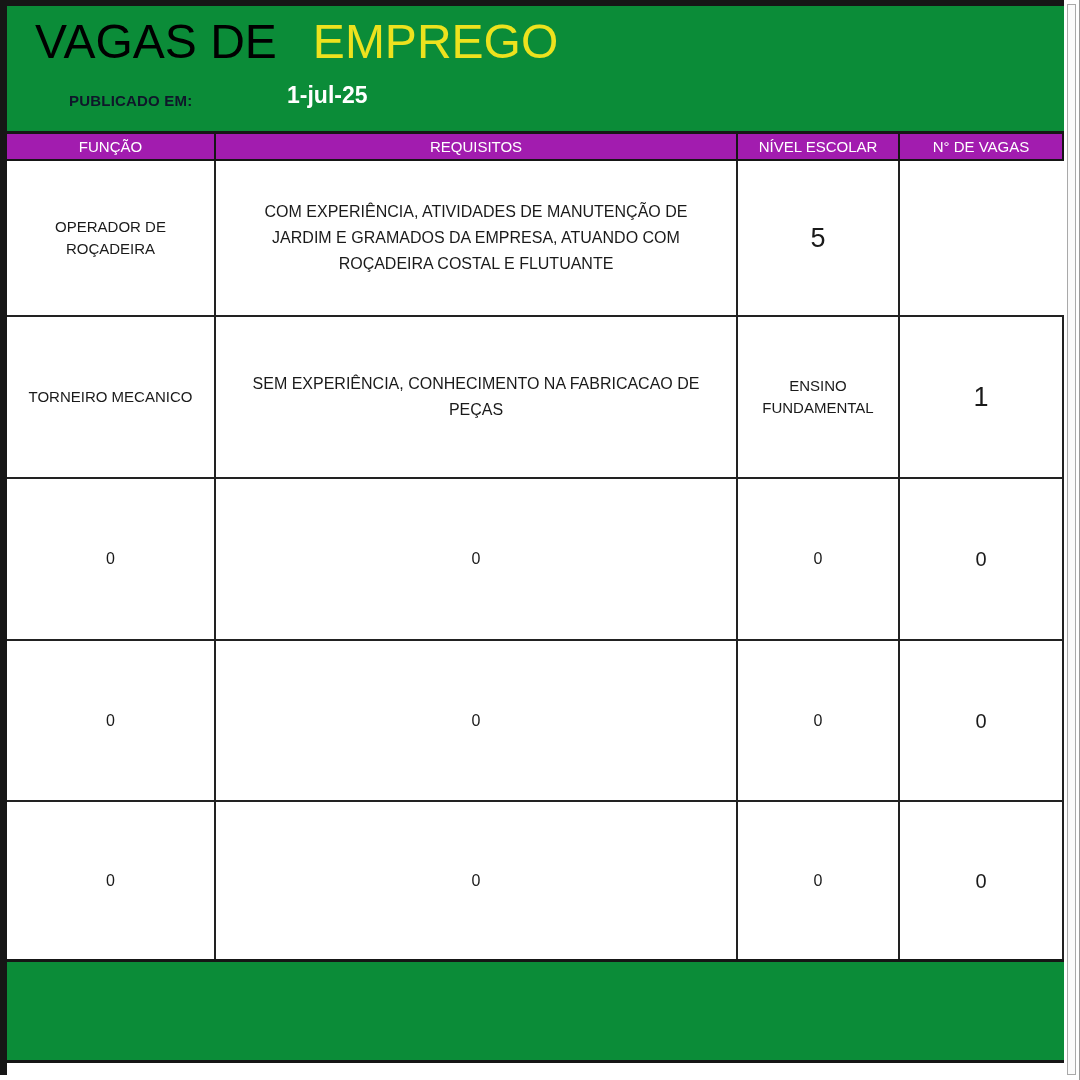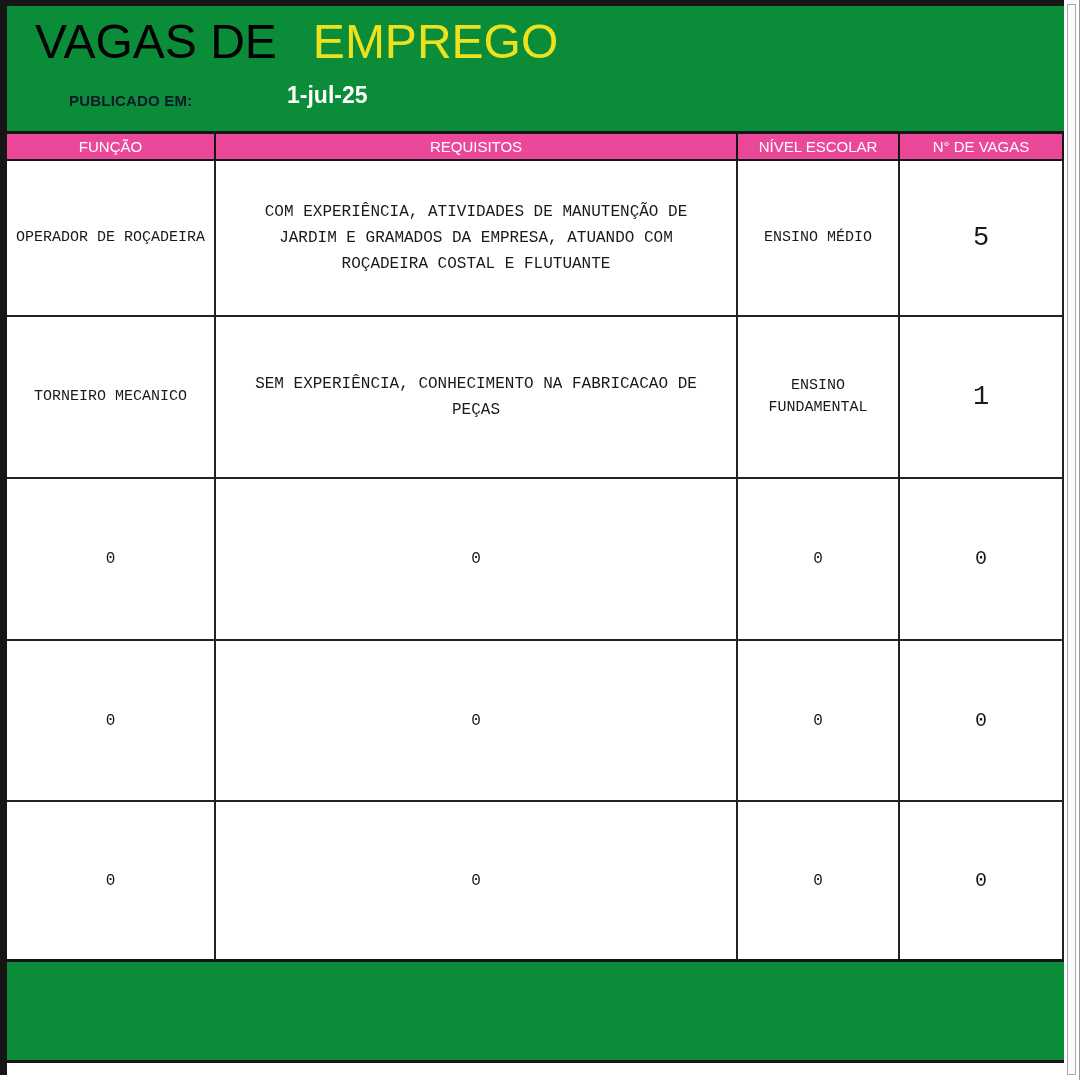--- a/index.html
+++ b/index.html
@@ -27,7 +27,7 @@
   
   .grid-header {
     display:grid; grid-template-columns:209px 522px 162px 164px;
-    height:27px; background:#ec4899; border-bottom:2px solid #161616;
+    height:27px; background:#a21caf; border-bottom:2px solid #161616;
   }
   .grid-header .hcell {
     display:flex; align-items:center; justify-content:center;

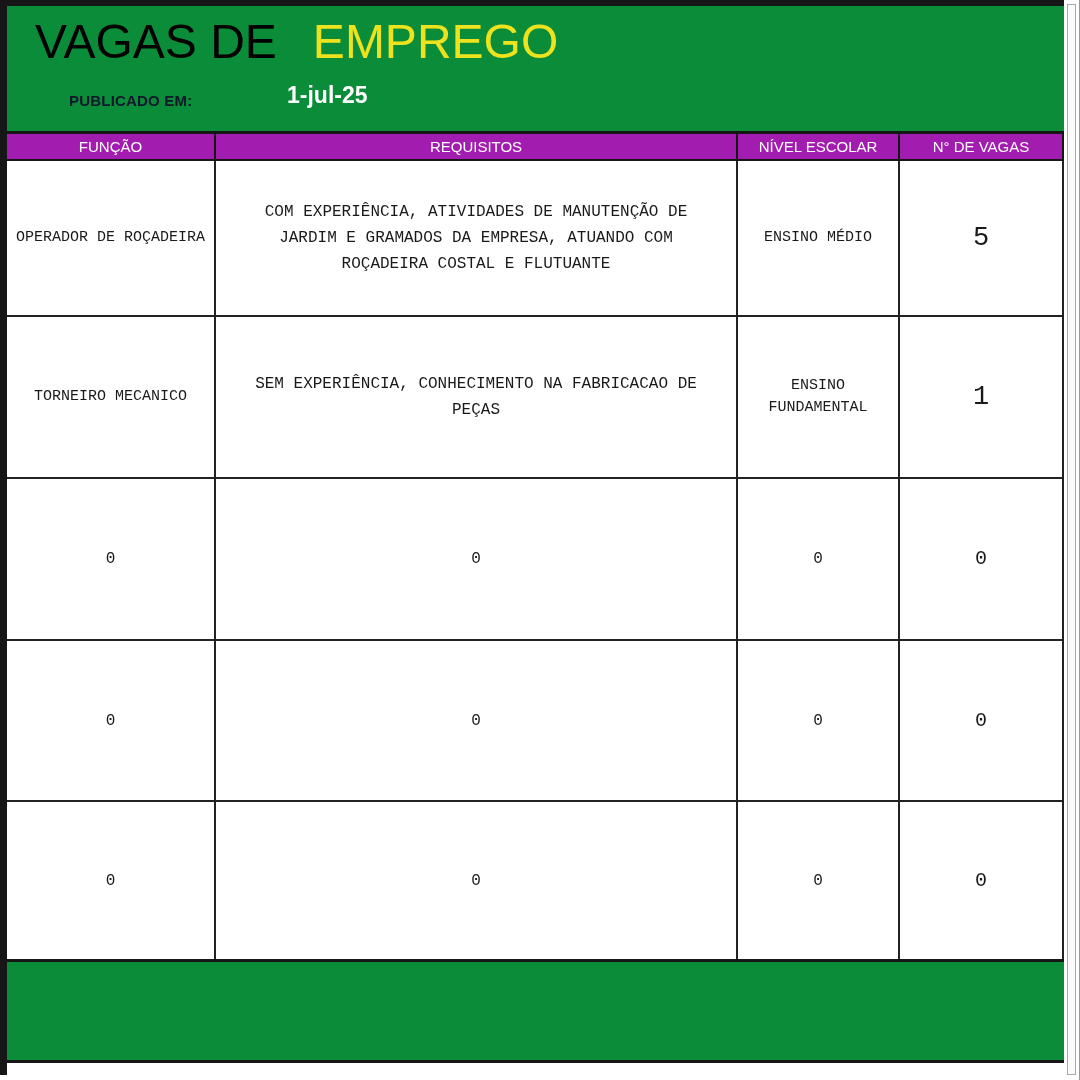--- a/index.html
+++ b/index.html
@@ -46,7 +46,6 @@
     display:flex; align-items:center; justify-content:center; text-align:center;
     font-size:15px; color:#1a1a1a; border-right:2px solid #222222; padding:0 8px;
     line-height:22px;
-    font-family:Liberation Mono, monospace;
   }
   .cell.req  { font-size:16px; }
   .cell.req .wrap { max-width:470px; line-height:26px; }

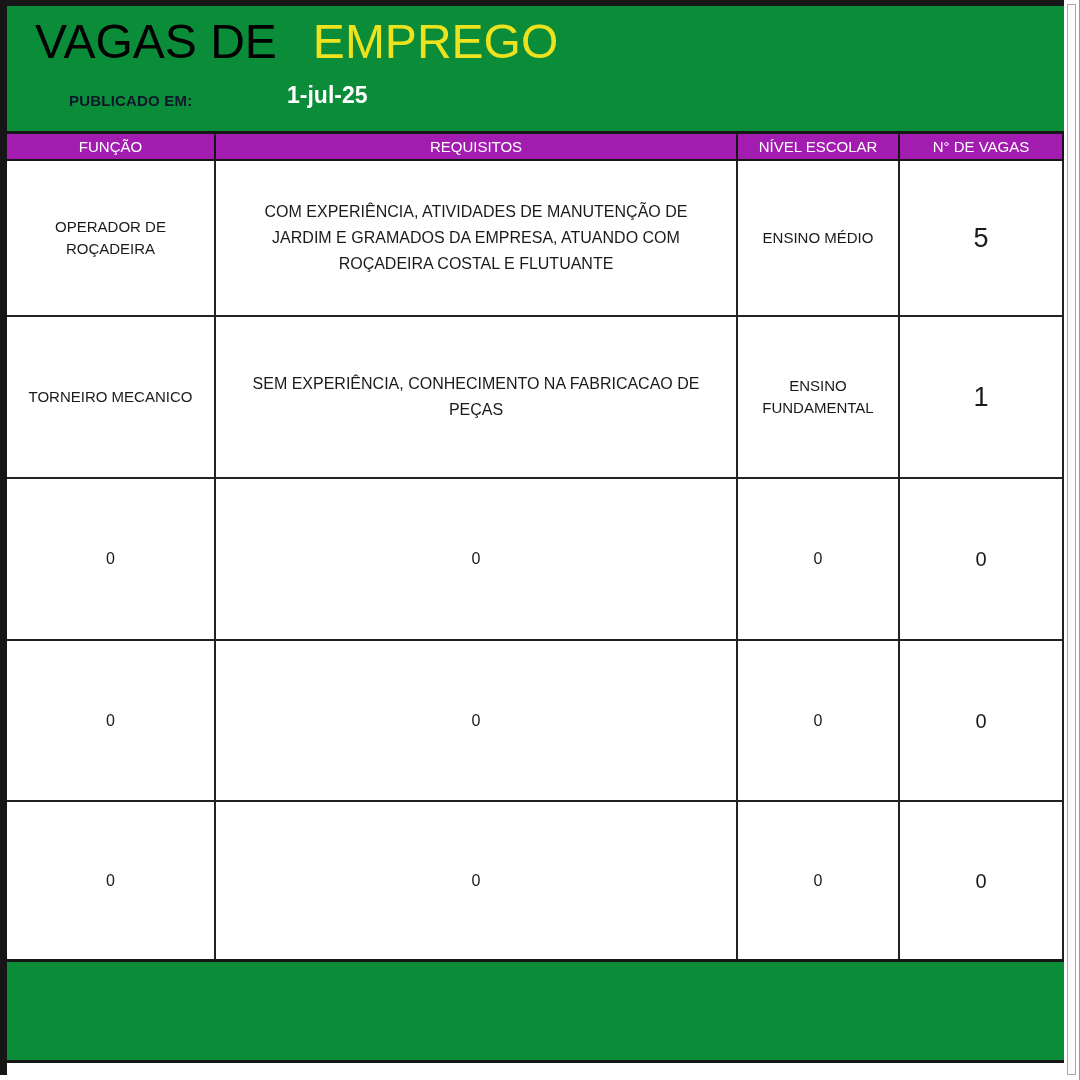--- a/index.html
+++ b/index.html
@@ -94,7 +94,6 @@
     <div class="cell req">
         <span class="wrap">COM EXPERIÊNCIA, ATIVIDADES DE MANUTENÇÃO DE JARDIM E GRAMADOS DA EMPRESA, ATUANDO COM ROÇADEIRA COSTAL E FLUTUANTE</span>
       </div>
-    <div class="cell">ENSINO MÉDIO</div>
     <div class="cell vagas">5</div>
   </div>
 

